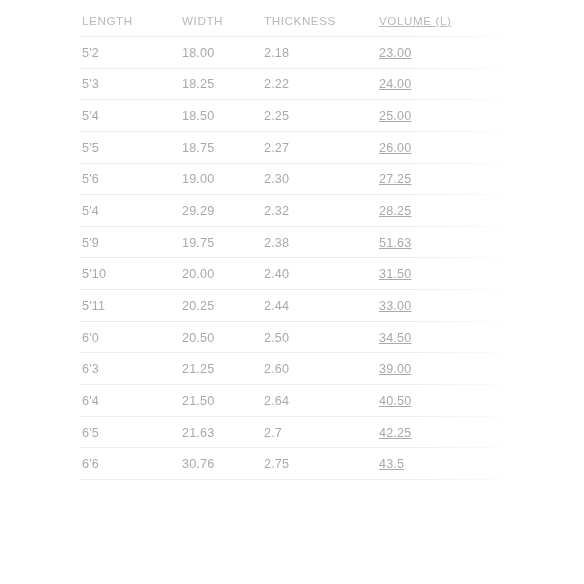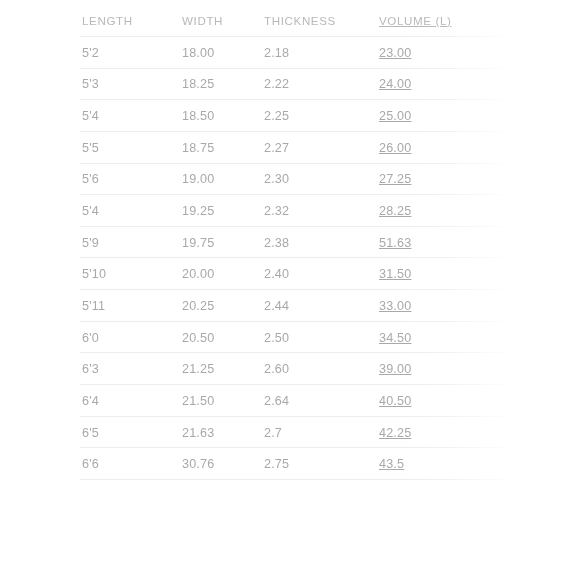--- a/index.html
+++ b/index.html
@@ -125,7 +125,7 @@
       </div>
       <div class="row body">
         <div class="cell c-length">5'4</div>
-        <div class="cell c-width">19.25</div>
+        <div class="cell c-width">29.29</div>
         <div class="cell c-thickness">2.32</div>
         <div class="cell c-volume">28.25</div>
       </div>

